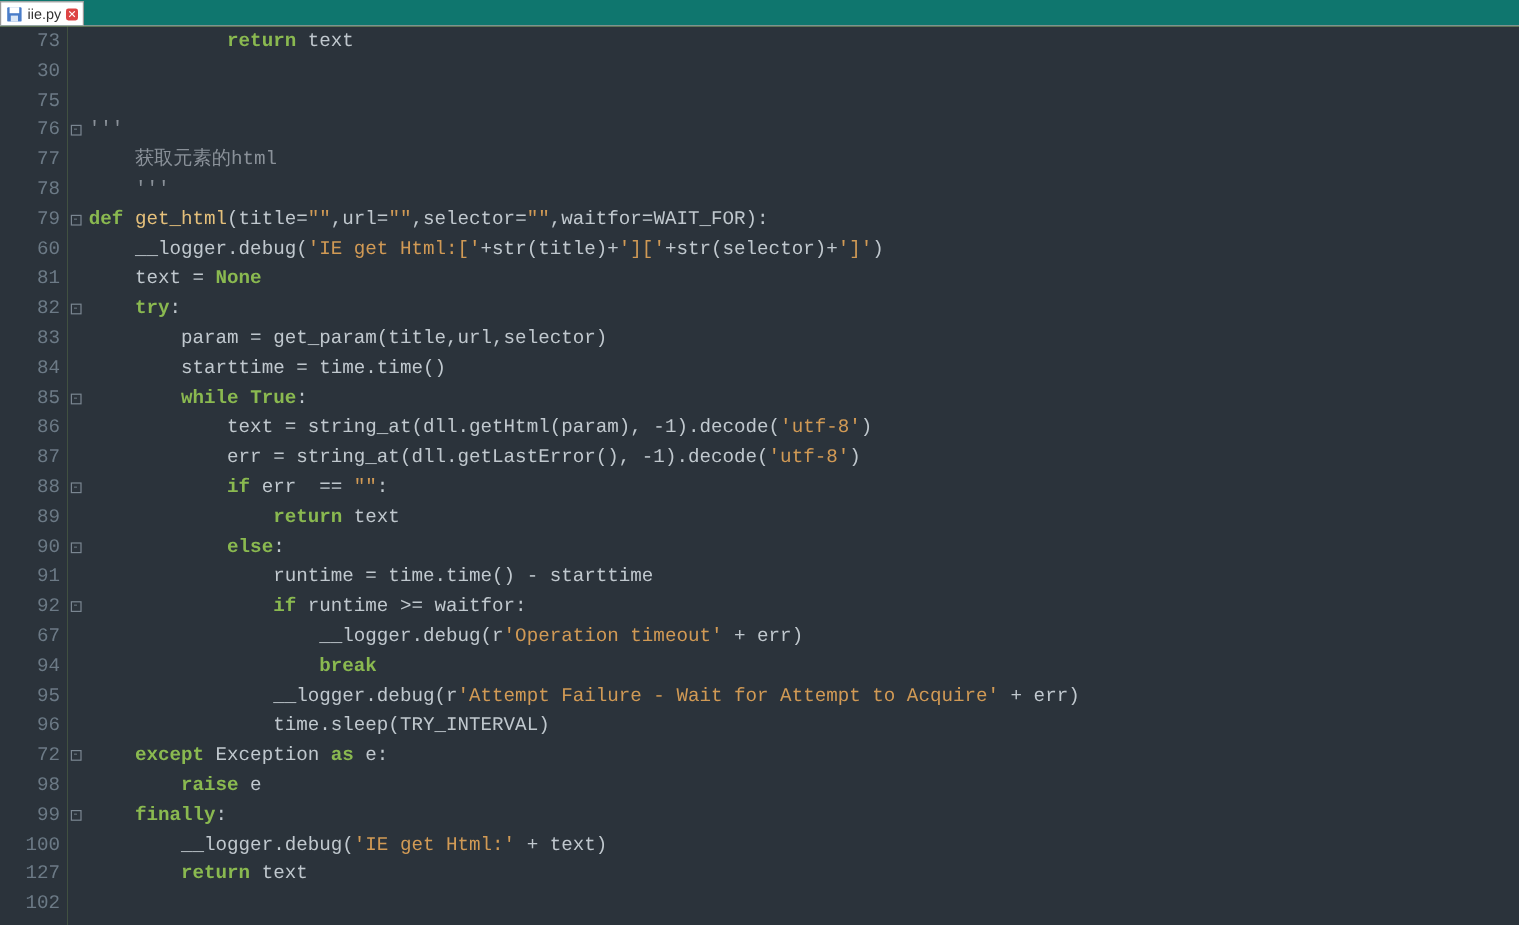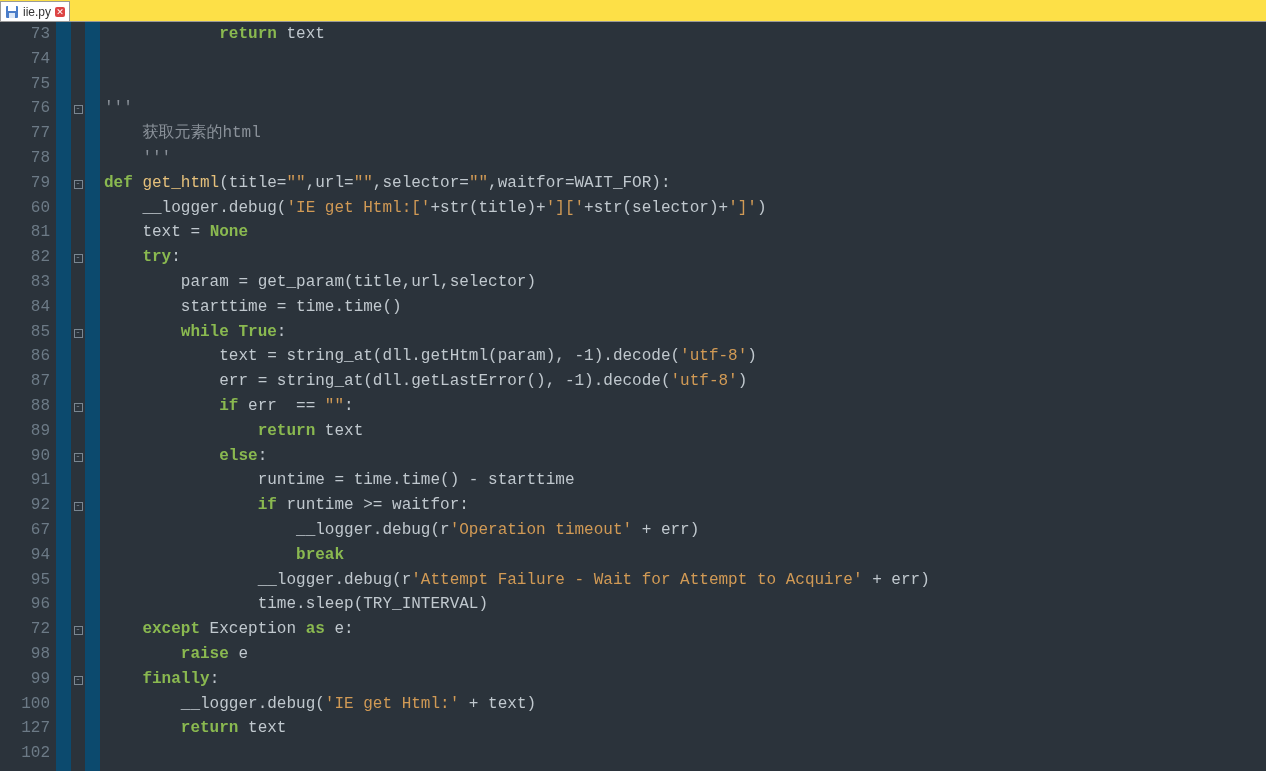--- a/index.html
+++ b/index.html
@@ -13,7 +13,7 @@
 }
 .tab-bar {
   height: 22px;
-  background: #fde047;
+  background: #0f766e;
   border-bottom: 1px solid #999;
   display: flex;
   align-items: flex-end;

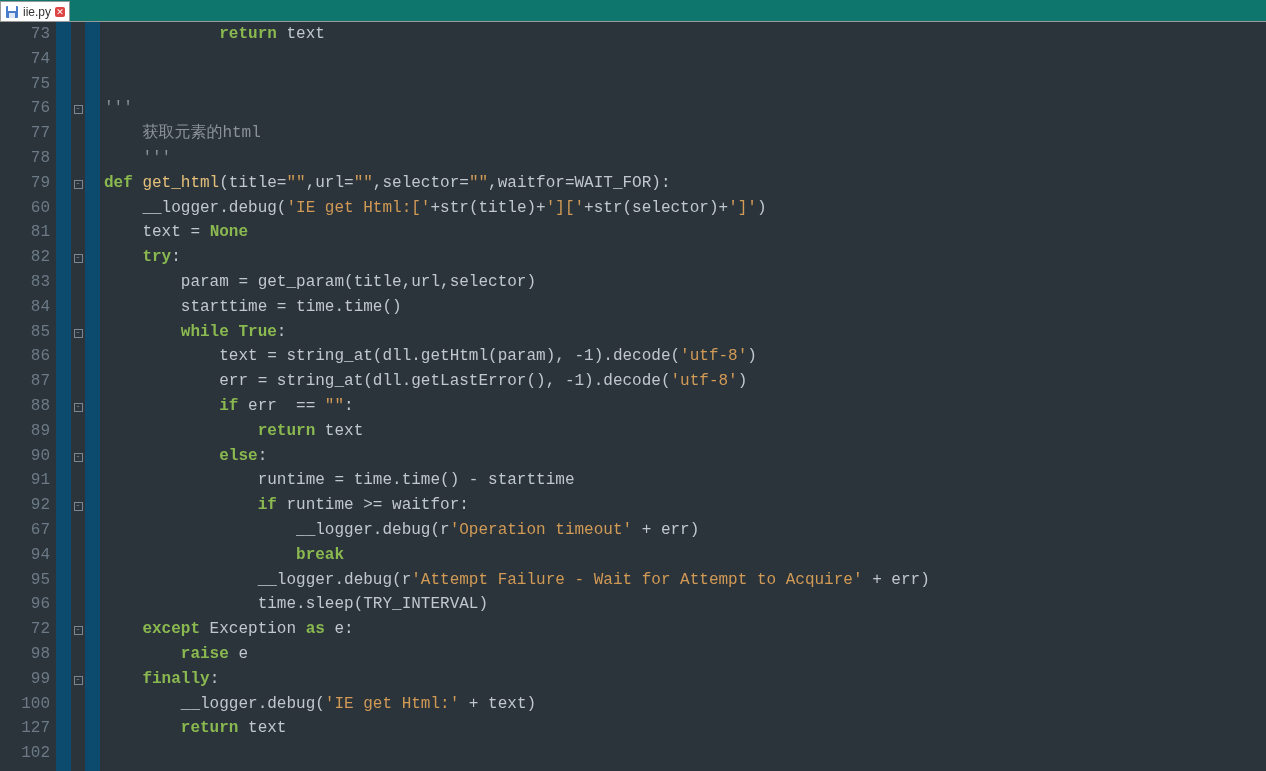--- a/index.html
+++ b/index.html
@@ -50,8 +50,7 @@
 .editor {
   display: flex;
   height: calc(100% - 22px);
-  background: #0c4a6e;
-  gap: 15px;
+  background: #bef264;
 }
 .gutter {
   width: 56px;

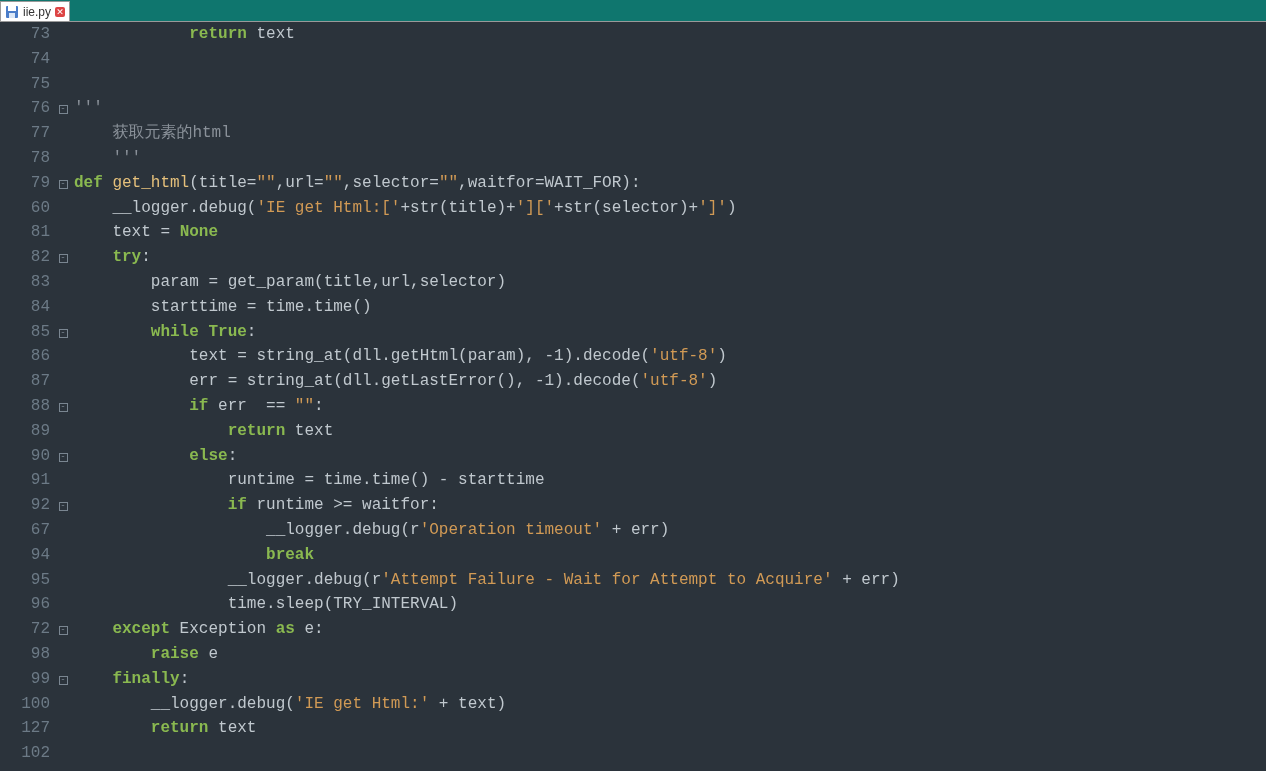--- a/index.html
+++ b/index.html
@@ -122,7 +122,7 @@
 <div class="editor">
   <div class="gutter" id="gutter">
       <div class="ln">73</div>
-      <div class="ln">74</div>
+      <div class="ln">30</div>
       <div class="ln">75</div>
       <div class="ln">76</div>
       <div class="ln">77</div>

